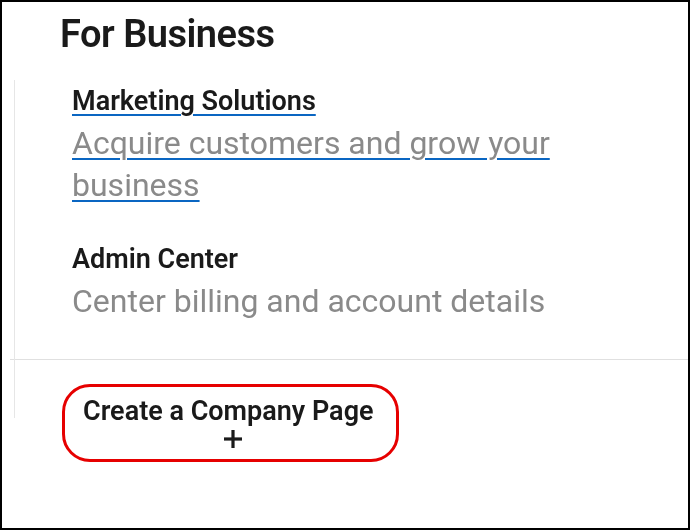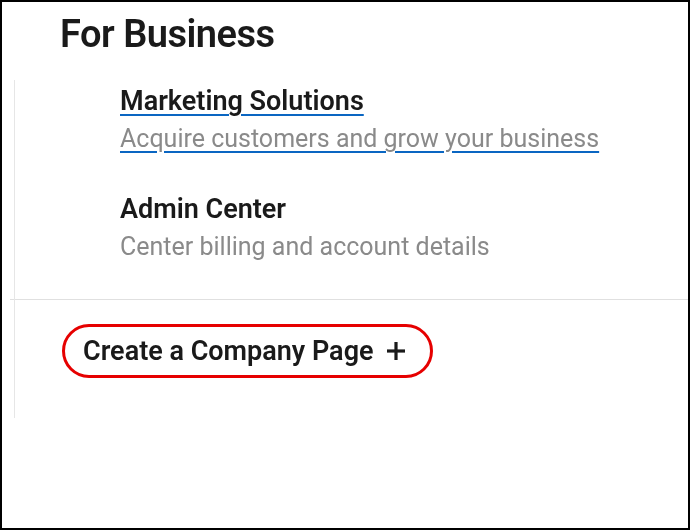--- a/index.html
+++ b/index.html
@@ -30,7 +30,6 @@
     }
     .item {
       margin-bottom: 36px;
-      margin-left: 48px;
     }
     .item-title {
       font-size: 27px;

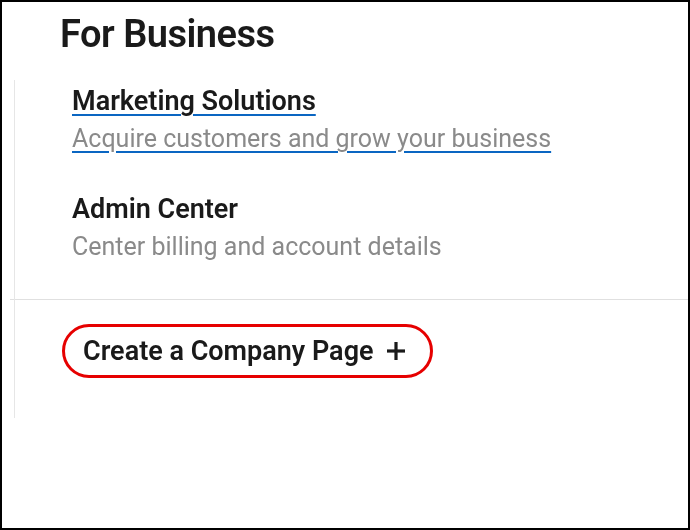--- a/index.html
+++ b/index.html
@@ -38,7 +38,7 @@
       line-height: 1.3;
     }
     .item-desc {
-      font-size: 25px;
+      font-size: 32px;
       color: #8a8a8a;
       margin-top: 4px;
       line-height: 1.3;

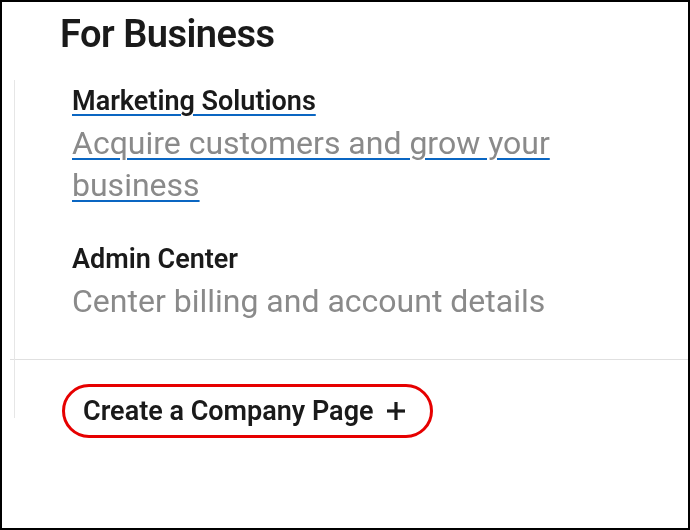--- a/index.html
+++ b/index.html
@@ -73,6 +73,7 @@
       padding: 8px 22px 8px 18px;
       cursor: pointer;
       background: transparent;
+      flex-direction: column;
     }
     .create-btn-text {
       font-size: 27px;

